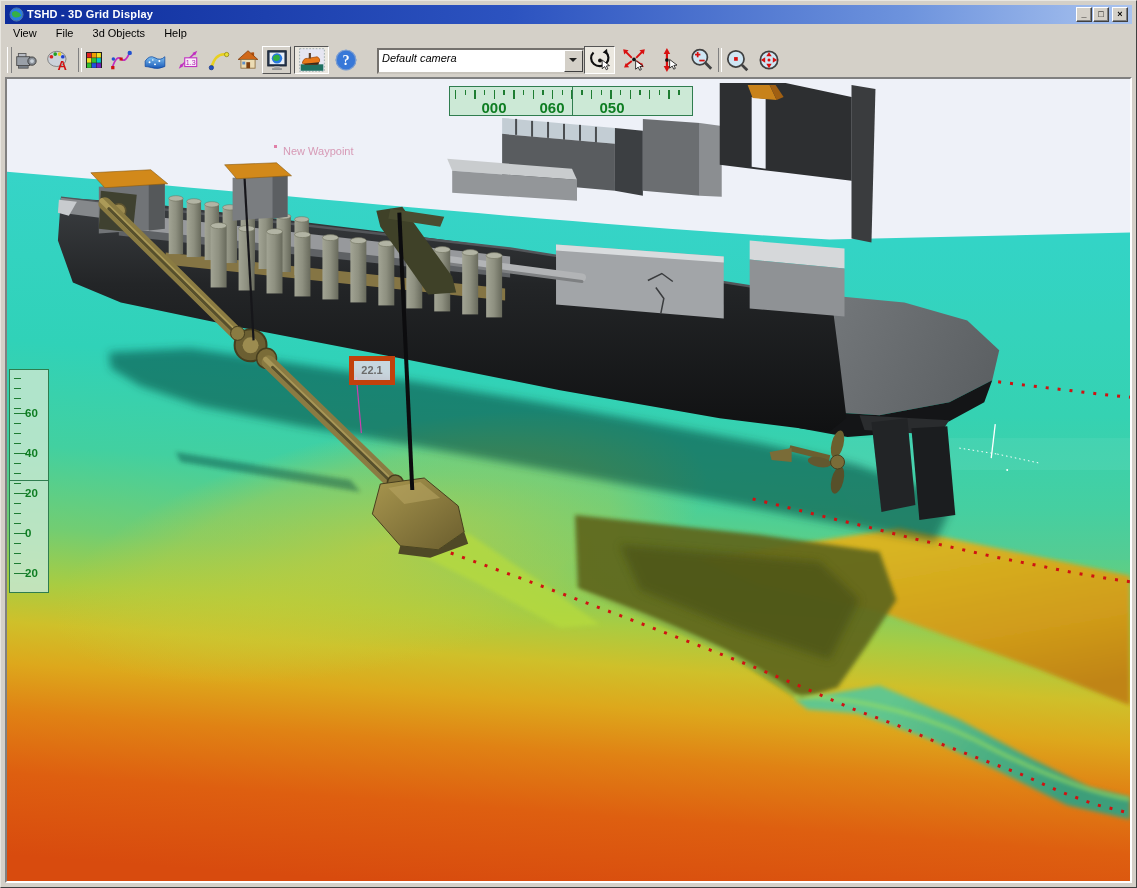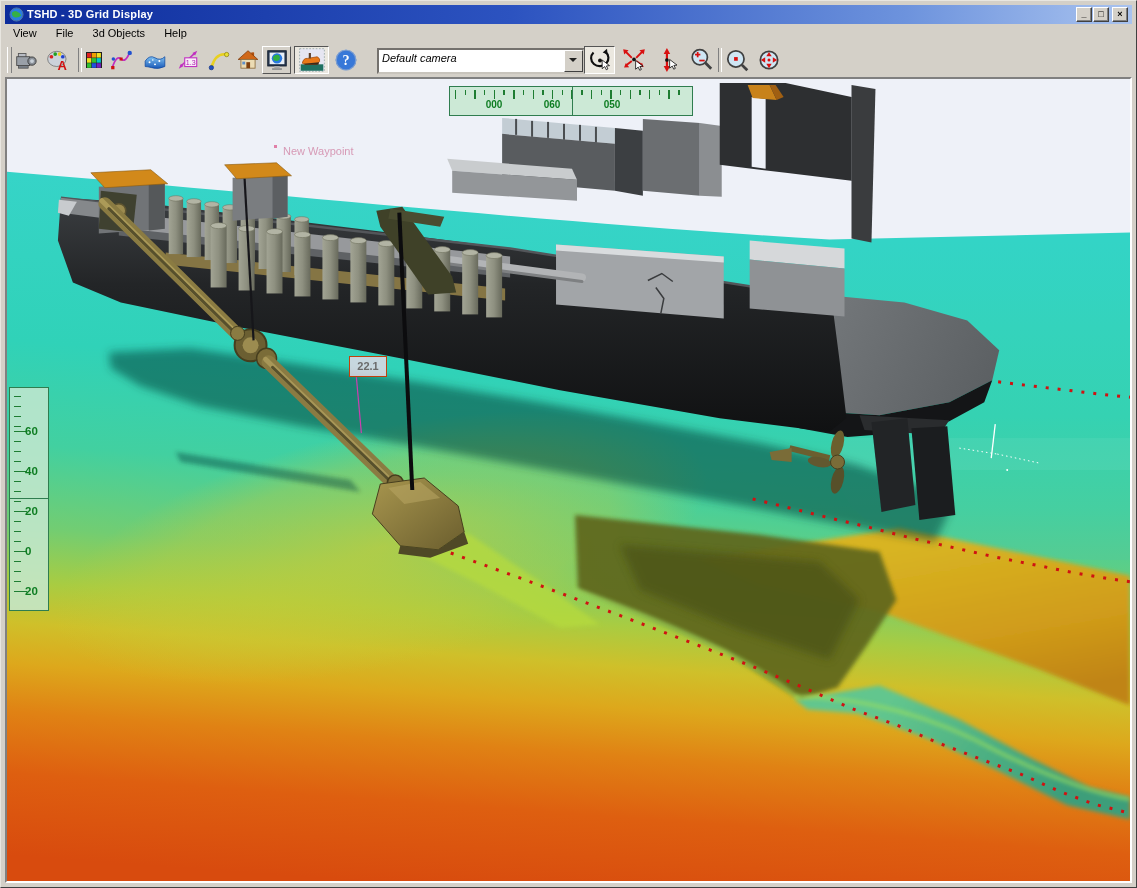--- a/index.html
+++ b/index.html
@@ -48,7 +48,7 @@
       repeating-linear-gradient(90deg,#1e7d32 0 1.4px,transparent 1.4px 9.7px);
     background-size:100% 9px,100% 5px;background-repeat:no-repeat;background-position:0 0,0 0;}
   .cdiv{position:absolute;left:122px;top:0;bottom:0;width:1px;background:#2f7d4f;}
-  .clab{position:absolute;top:12px;width:30px;text-align:center;font-size:10px;font-weight:bold;color:#0e7d22;}
+  .clab{position:absolute;top:12px;width:30px;text-align:center;font-size:15px;font-weight:bold;color:#0e7d22;}
   .dscale{left:2px;top:290px;width:38px;height:222px;margin-top:18px;}
   .vticks{position:absolute;left:4px;top:43px;width:13px;height:170px;
     background-image:repeating-linear-gradient(180deg,#1e7d32 0 1.4px,transparent 1.4px 40px),

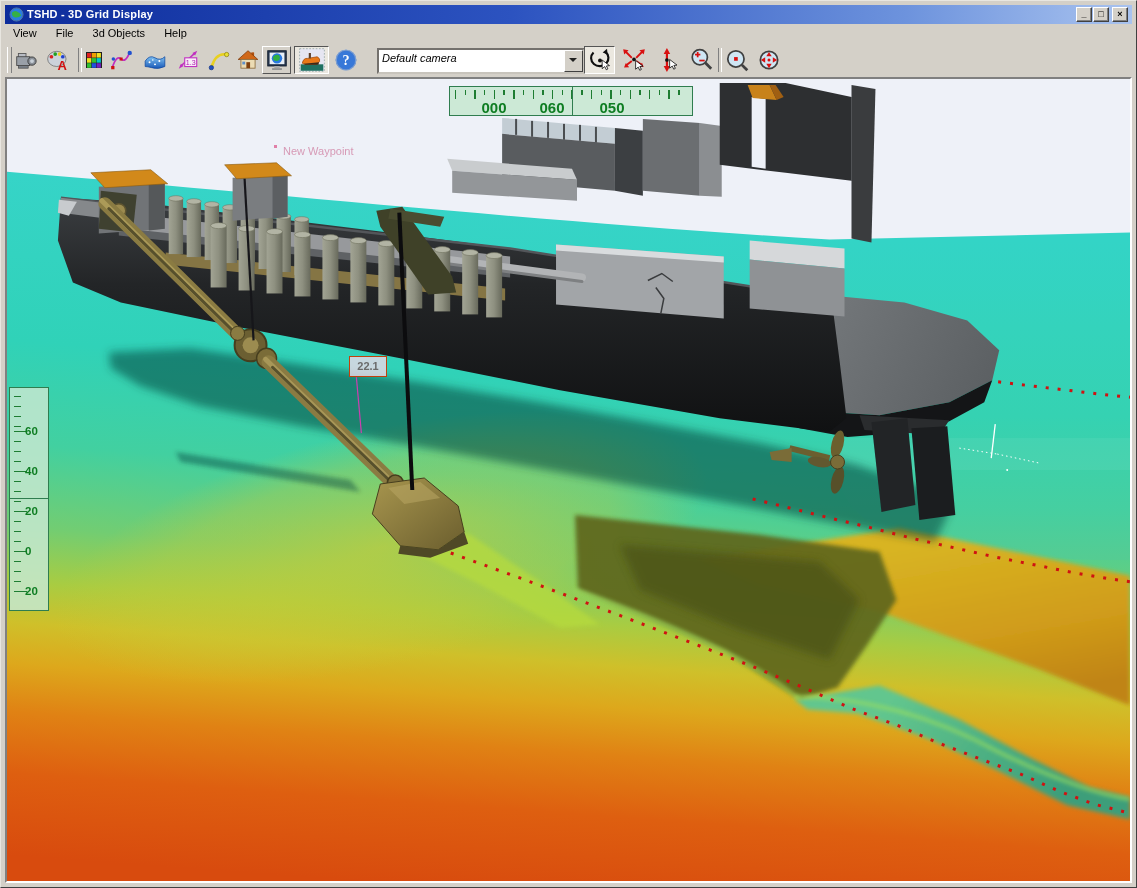--- a/index.html
+++ b/index.html
@@ -63,7 +63,7 @@
   .waypoint .wdot{position:absolute;left:0;top:0;width:3px;height:3px;background:#e080a8;}
   .waypoint .wtext{margin-left:9px;}
   .readout{position:absolute;left:342px;top:277px;width:36px;height:19px;
-    border:1px solid #c2410c;background:rgba(238,216,233,0.8);
+    border:5px solid #c2410c;background:rgba(238,216,233,0.8);
     color:#6b6b6b;font-size:11px;font-weight:bold;text-align:center;line-height:18px;}
 </style>
 </head>

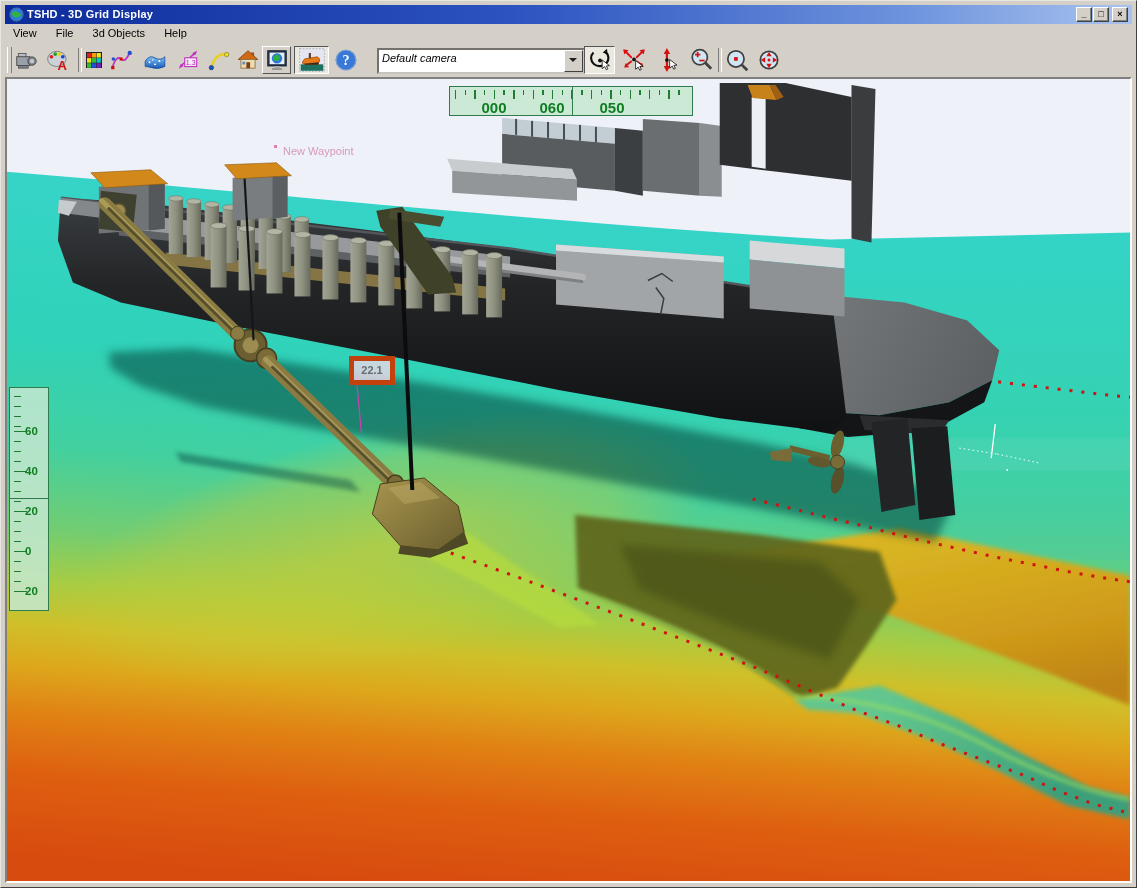--- a/index.html
+++ b/index.html
@@ -49,7 +49,7 @@
     background-size:100% 9px,100% 5px;background-repeat:no-repeat;background-position:0 0,0 0;}
   .cdiv{position:absolute;left:122px;top:0;bottom:0;width:1px;background:#2f7d4f;}
   .clab{position:absolute;top:12px;width:30px;text-align:center;font-size:15px;font-weight:bold;color:#0e7d22;}
-  .dscale{left:2px;top:290px;width:38px;height:222px;margin-top:18px;}
+  .dscale{left:2px;top:290px;width:38px;height:222px;}
   .vticks{position:absolute;left:4px;top:43px;width:13px;height:170px;
     background-image:repeating-linear-gradient(180deg,#1e7d32 0 1.4px,transparent 1.4px 40px),
       repeating-linear-gradient(180deg,#1e7d32 0 1.4px,transparent 1.4px 10px);

